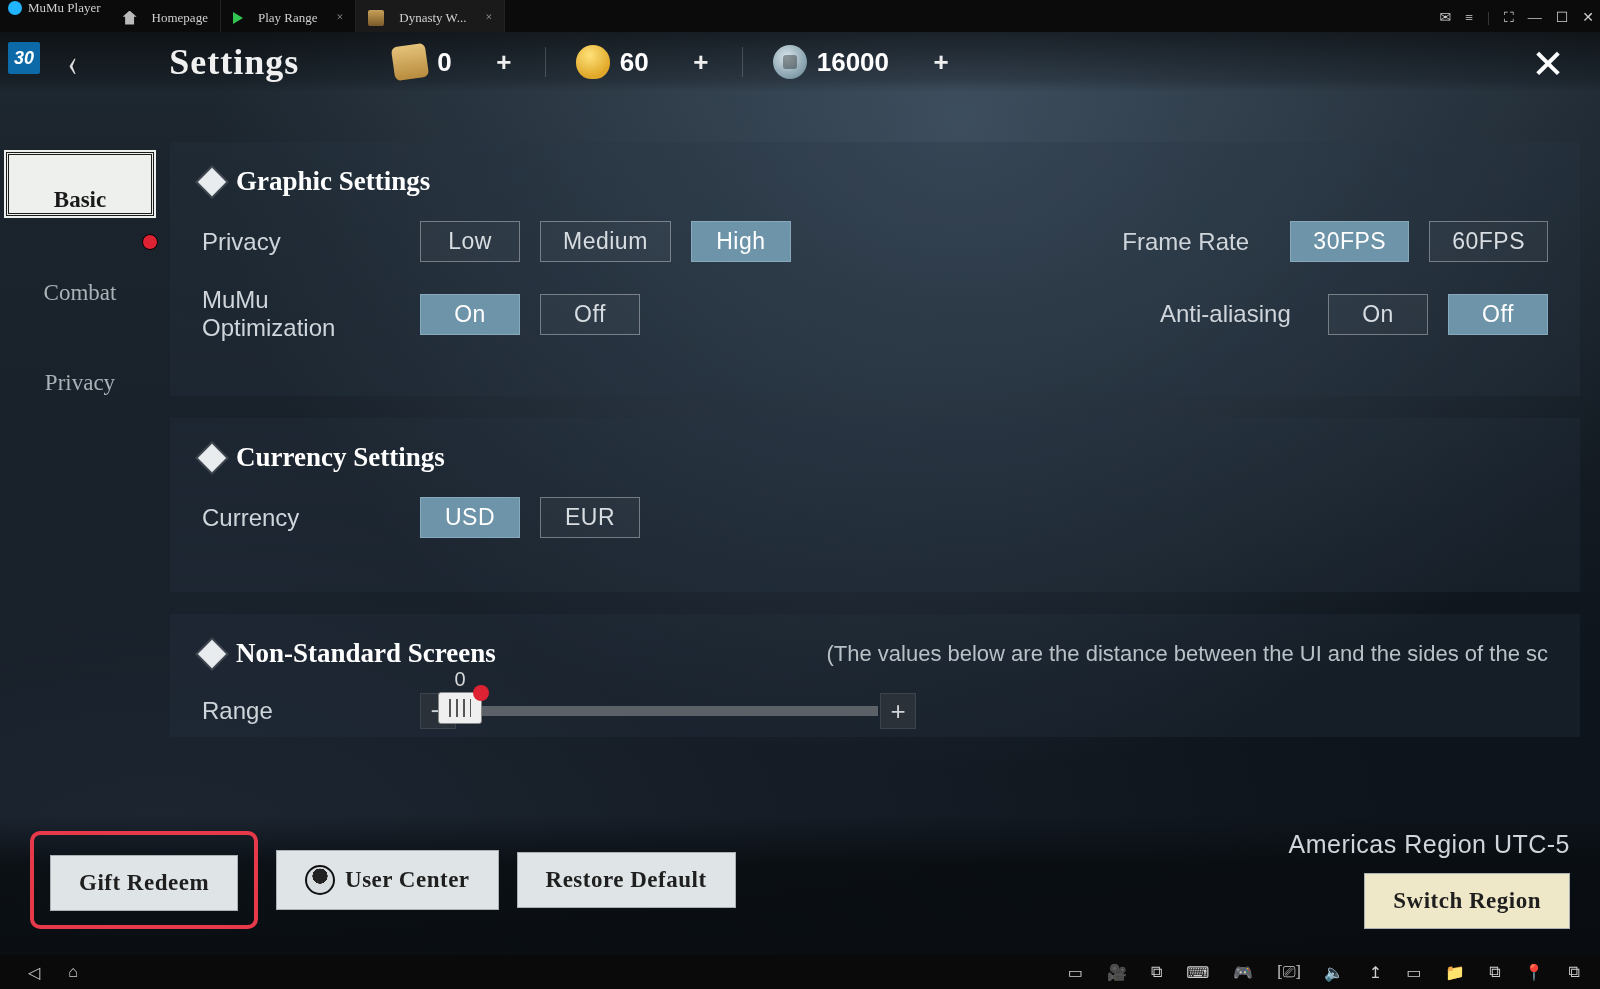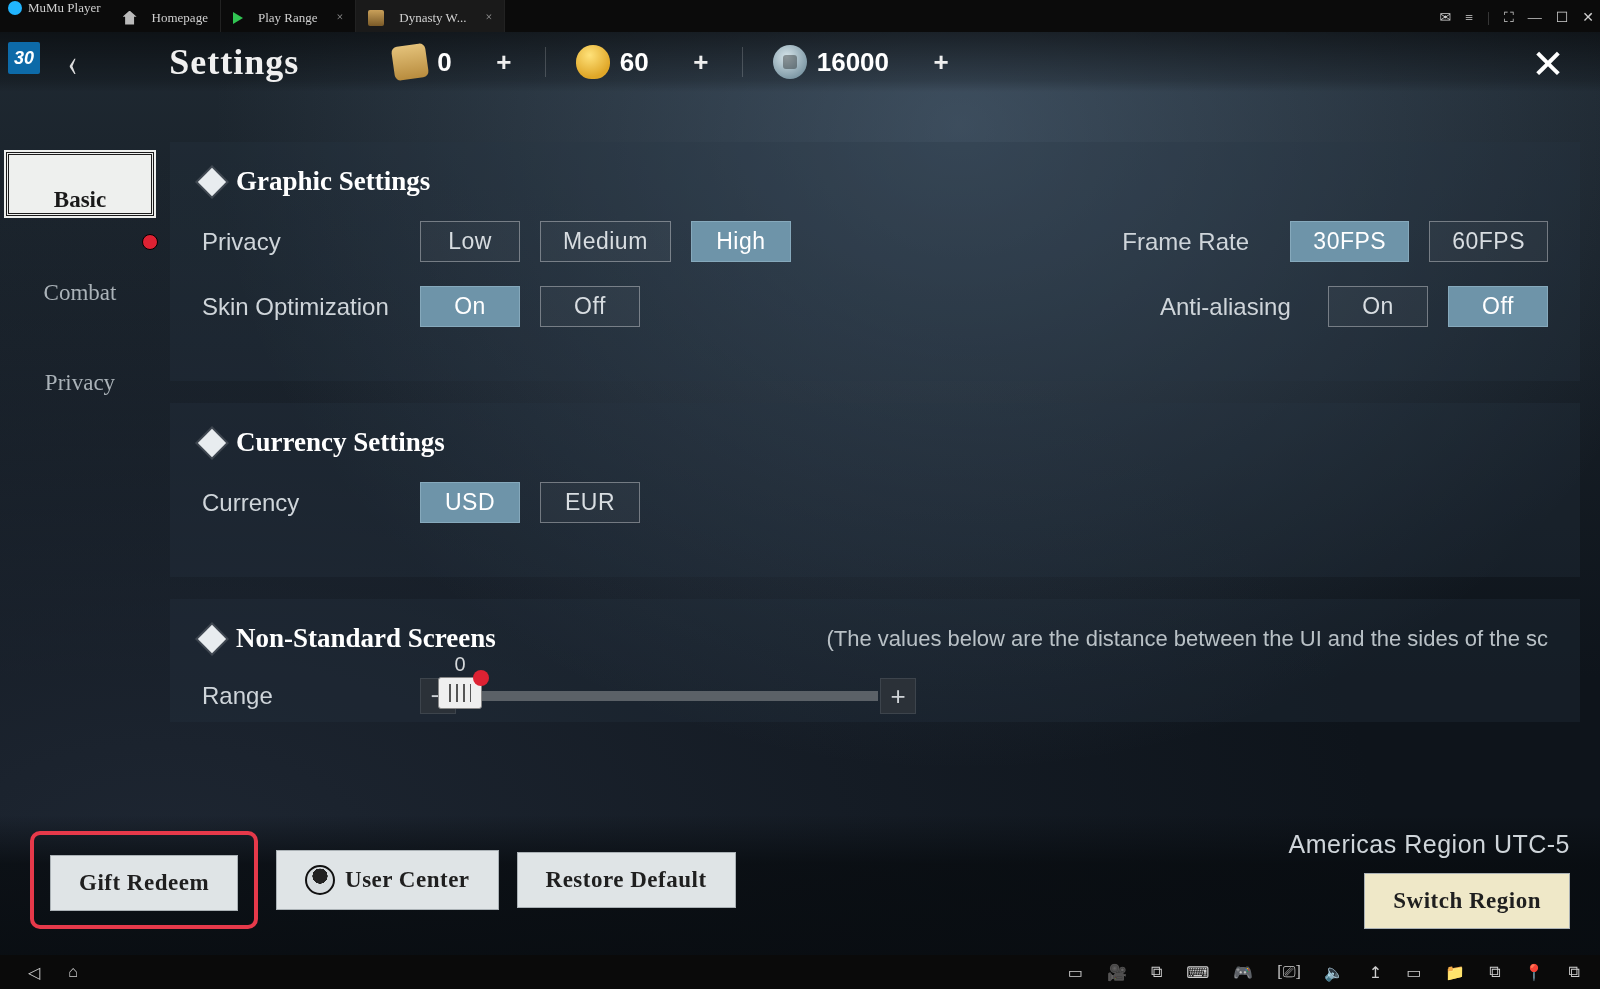--- a/index.html
+++ b/index.html
@@ -272,7 +272,7 @@
         </div>
       </div>
       <div class="row">
-        <span class="label">Skin Optimization</span>
+        <span class="label">MuMu Optimization</span>
         <div class="opts">
           <div class="opt sel">On</div>
           <div class="opt">Off</div>

